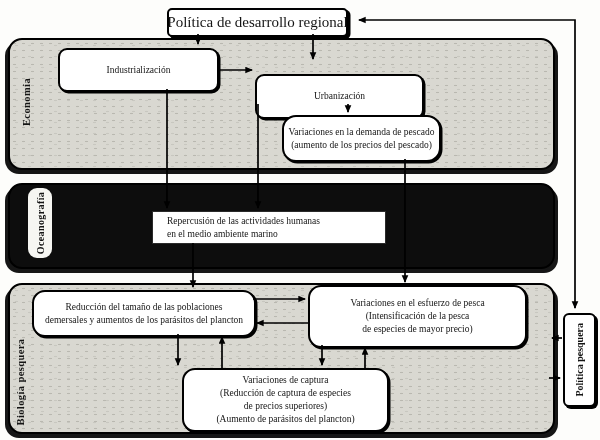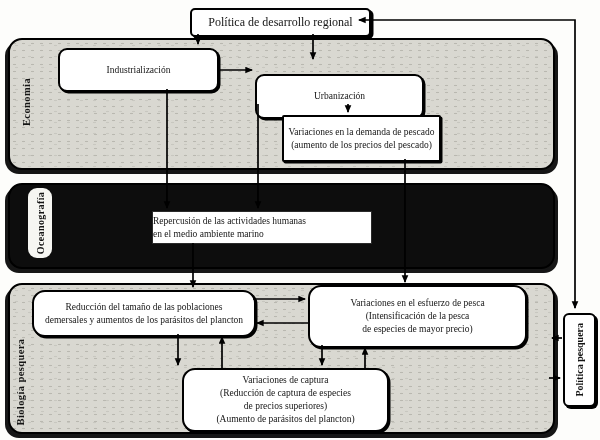--- a/index.html
+++ b/index.html
@@ -40,7 +40,7 @@
     box-shadow:1.5px 1.5px 0 #000;
   }
   .node div{white-space:nowrap;}
-  #n-top{left:190px;top:8px;width:177px;height:25px;border-radius:5px;box-shadow:2.5px 2px 0 #000;font-size:12px;}
+  #n-top{left:167px;top:8px;width:177px;height:25px;border-radius:5px;box-shadow:2.5px 2px 0 #000;font-size:15px;}
   #n-ind{left:58px;top:48px;width:157px;height:40px;border-radius:9px;}
   #n-urb{left:255px;top:62px;width:165px;height:41px;border-radius:9px;margin-top:12px;}
   #n-dem{left:282px;top:115px;width:155px;height:43px;border-radius:2px;}

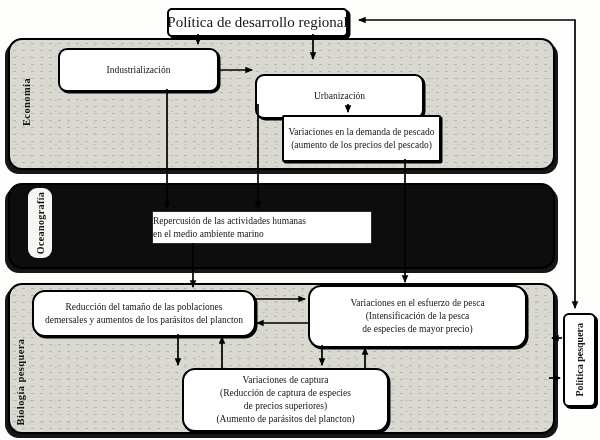--- a/index.html
+++ b/index.html
@@ -43,7 +43,7 @@
   #n-top{left:167px;top:8px;width:177px;height:25px;border-radius:5px;box-shadow:2.5px 2px 0 #000;font-size:15px;}
   #n-ind{left:58px;top:48px;width:157px;height:40px;border-radius:9px;}
   #n-urb{left:255px;top:62px;width:165px;height:41px;border-radius:9px;margin-top:12px;}
-  #n-dem{left:282px;top:115px;width:155px;height:43px;border-radius:2px;}
+  #n-dem{left:282px;top:115px;width:155px;height:43px;border-radius:14px;}
   #n-rep{left:152px;top:211px;width:218px;height:31px;border:1.5px solid #2a2a2a;border-radius:0;
          box-shadow:none;align-items:flex-start;text-align:left;font-family:Liberation Serif, serif;}
   #n-red{left:32px;top:290px;width:220px;height:43px;border-radius:13px;}

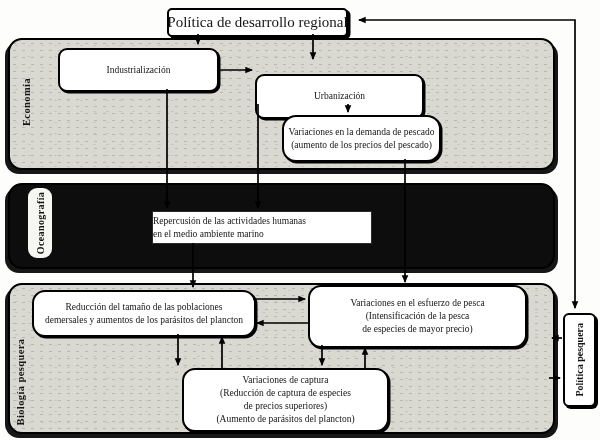--- a/index.html
+++ b/index.html
@@ -45,7 +45,7 @@
   #n-urb{left:255px;top:62px;width:165px;height:41px;border-radius:9px;margin-top:12px;}
   #n-dem{left:282px;top:115px;width:155px;height:43px;border-radius:14px;}
   #n-rep{left:152px;top:211px;width:218px;height:31px;border:1.5px solid #2a2a2a;border-radius:0;
-         box-shadow:none;align-items:flex-start;text-align:left;font-family:Liberation Serif, serif;}
+         box-shadow:none;align-items:flex-start;text-align:left;padding-left:14px;font-family:Liberation Serif, serif;}
   #n-red{left:32px;top:290px;width:220px;height:43px;border-radius:13px;}
   #n-esf{left:308px;top:285px;width:215px;height:59px;border-radius:13px;}
   #n-cap{left:182px;top:368px;width:203px;height:60px;border-radius:13px;}

